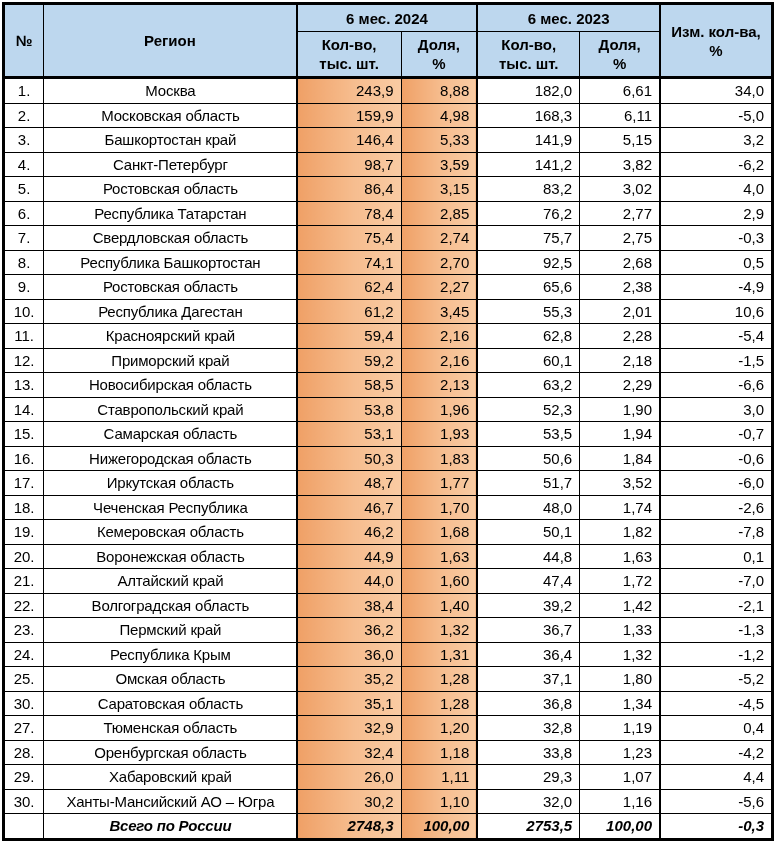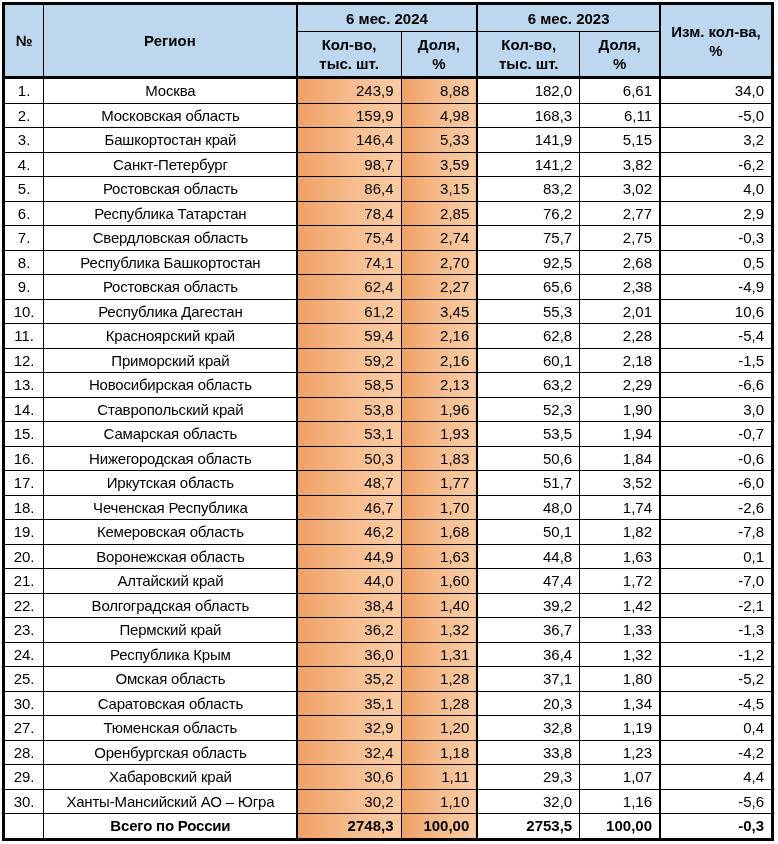--- a/index.html
+++ b/index.html
@@ -337,7 +337,7 @@
         <td class="col-region">Саратовская область</td>
         <td class="col-q orange gl">35,1</td>
         <td class="col-s orange">1,28</td>
-        <td class="col-q gl">20,3</td>
+        <td class="col-q gl">36,8</td>
         <td class="col-s">1,34</td>
         <td class="col-chg gl">-4,5</td>
       </tr>

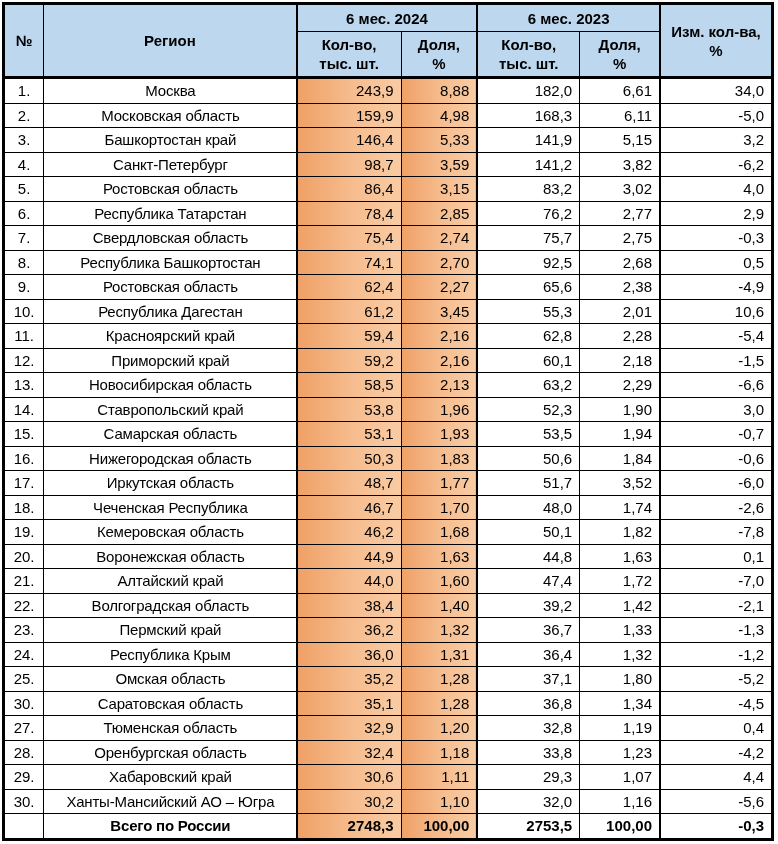--- a/index.html
+++ b/index.html
@@ -362,7 +362,7 @@
       <tr>
         <td class="col-num">29.</td>
         <td class="col-region">Хабаровский край</td>
-        <td class="col-q orange gl">30,6</td>
+        <td class="col-q orange gl">26,0</td>
         <td class="col-s orange">1,11</td>
         <td class="col-q gl">29,3</td>
         <td class="col-s">1,07</td>

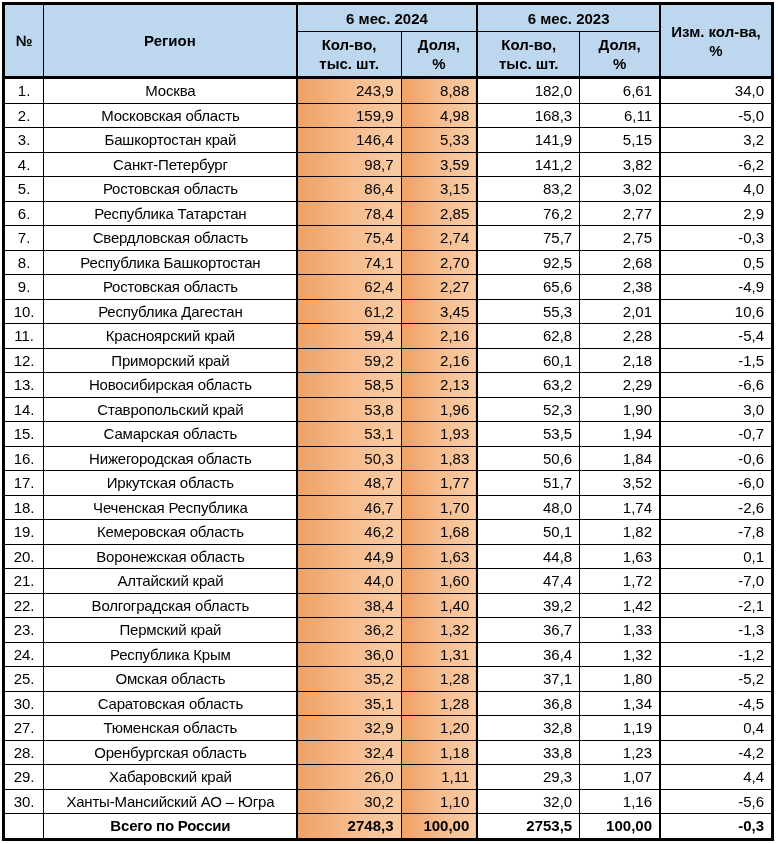--- a/index.html
+++ b/index.html
@@ -61,6 +61,7 @@
   tr.total td{
     font-weight:bold;
     border-top:1.5px solid #000;
+    font-style:italic;
   }
 </style>
 </head>

